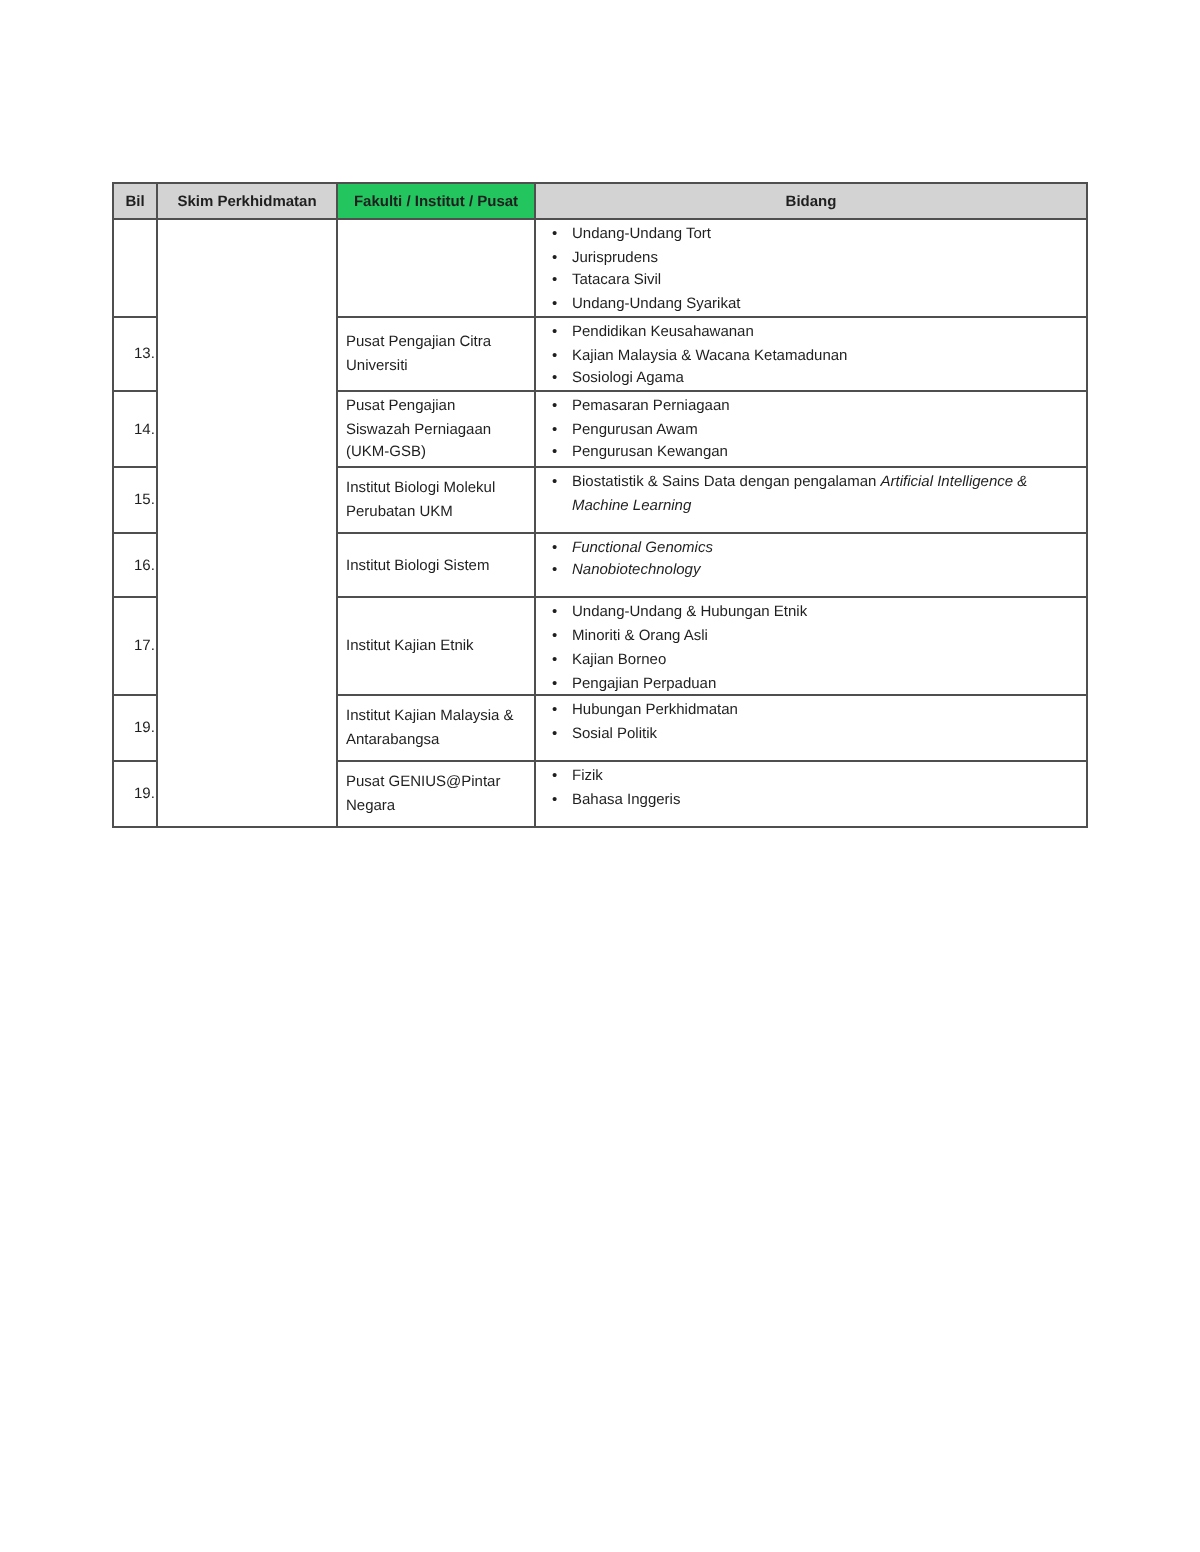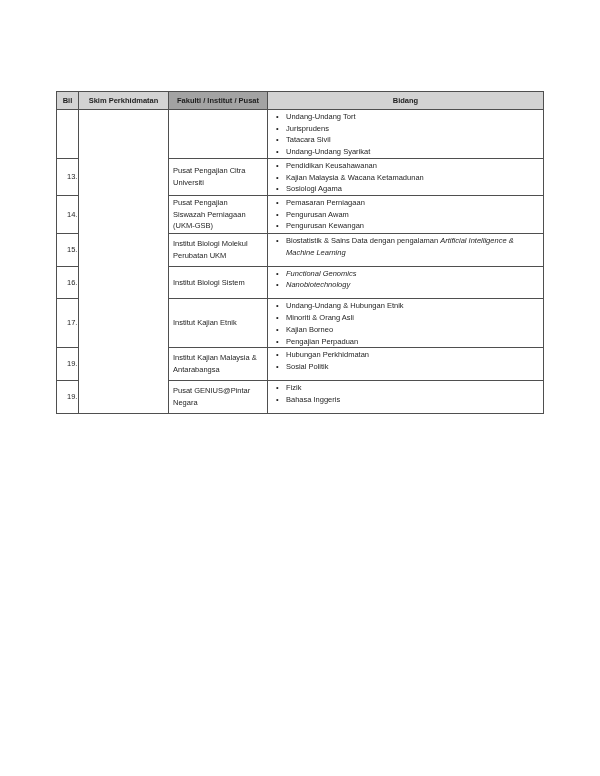--- a/index.html
+++ b/index.html
@@ -72,7 +72,7 @@
       <tr>
         <th style="background: rgb(211, 211, 211);">Bil</th>
         <th style="background: rgb(211, 211, 211);">Skim Perkhidmatan</th>
-        <th style="background: #a3a3a3;">Fakulti / Institut / Pusat</th>
+        <th style="background: #22c55e;">Fakulti / Institut / Pusat</th>
         <th style="background: rgb(211, 211, 211);">Bidang</th>
       </tr>
     </thead>

